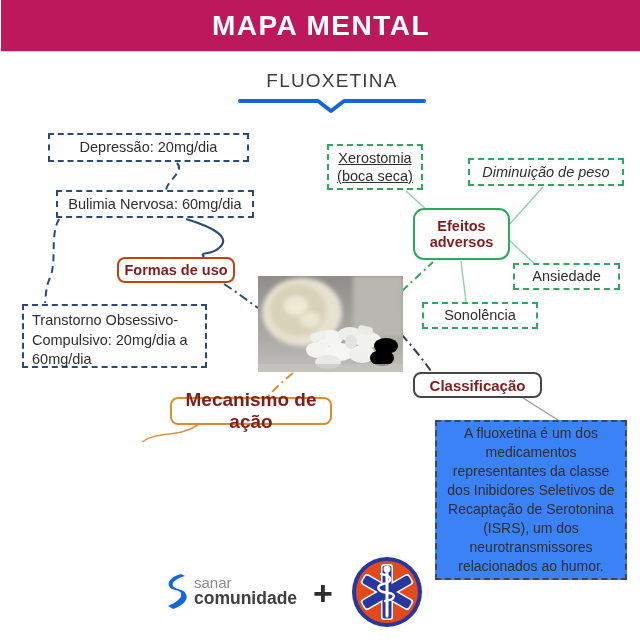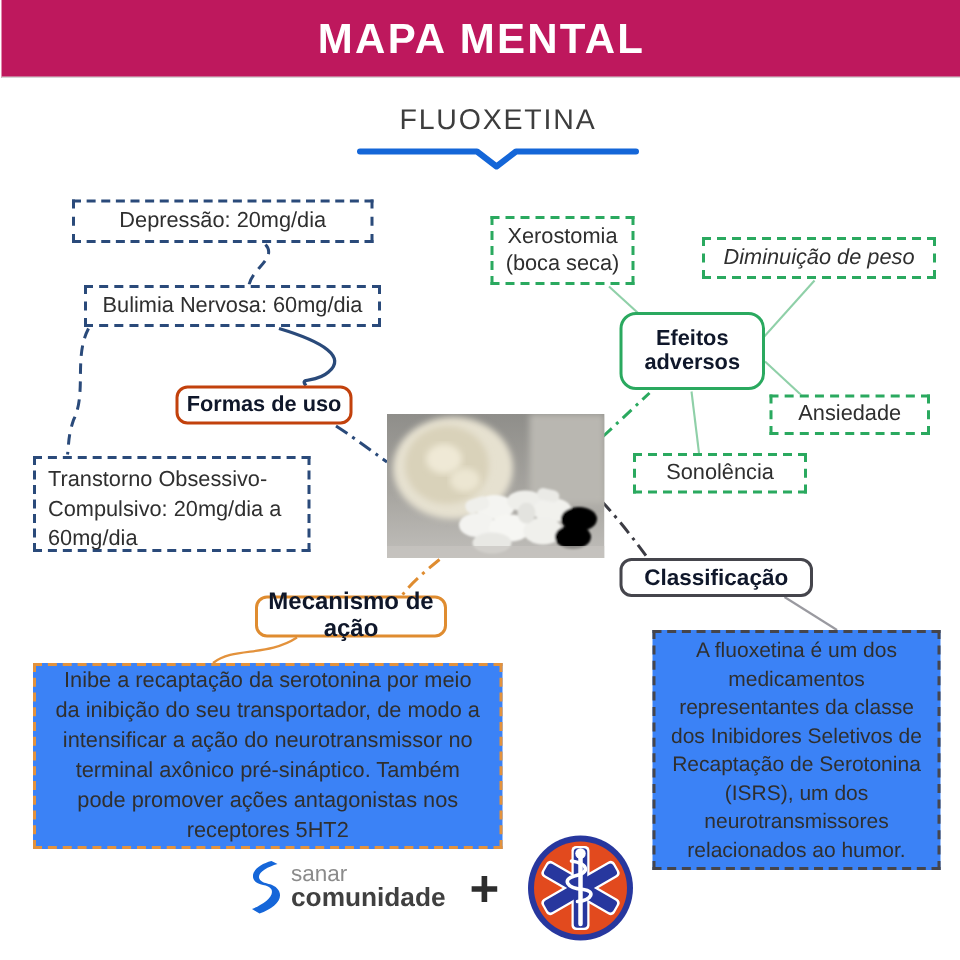--- a/index.html
+++ b/index.html
@@ -89,7 +89,7 @@
     <span>Transtorno Obsessivo-Compulsivo: 20mg/dia a 60mg/dia</span>
   </div>
 
-  <div class="abs node dash-green" style="left:327px;top:144px;width:96px;height:46px;">
+  <div class="abs node dash-green" style="left:327px;top:144px;width:96px;height:46px;text-decoration:underline;">
     <span>Xerostomia (boca seca)</span>
   </div>
   <div class="abs node dash-green" style="left:468px;top:158px;width:156px;height:28px;font-style:italic;">

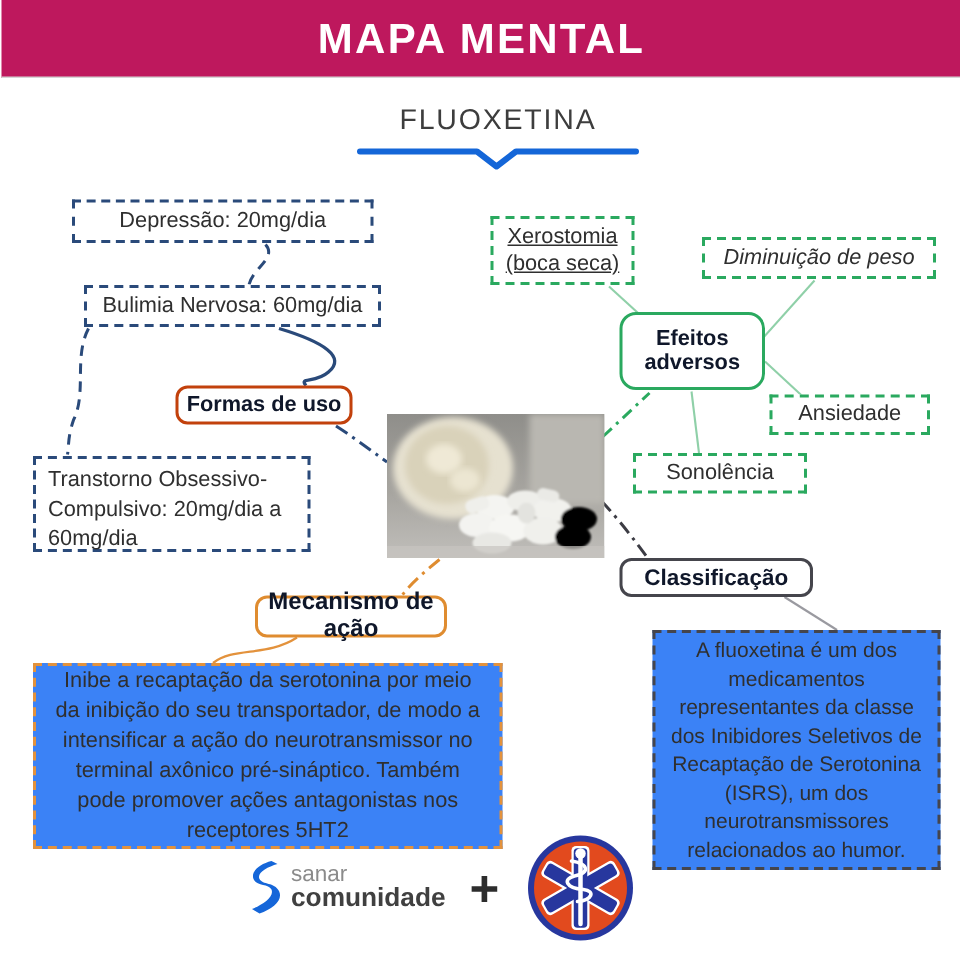--- a/index.html
+++ b/index.html
@@ -28,7 +28,7 @@
   .dash-orange{border:2px dashed #e3923c;}
   .dash-dark{border:2px dashed #45454c;}
   .lbl{font-weight:700;background:#fff;border-radius:8px;font-size:14.5px;
-    display:flex;align-items:center;justify-content:center;text-align:center;color:#0f172a;}
+    display:flex;align-items:center;justify-content:center;text-align:center;color:#7f1d1d;}
   .lbl-navy{border:2px solid #c2410c;}
   .lbl-green{border:2.5px solid #2aa95f;border-radius:11px;}
   .lbl-orange{border:2px solid #df8c30;}

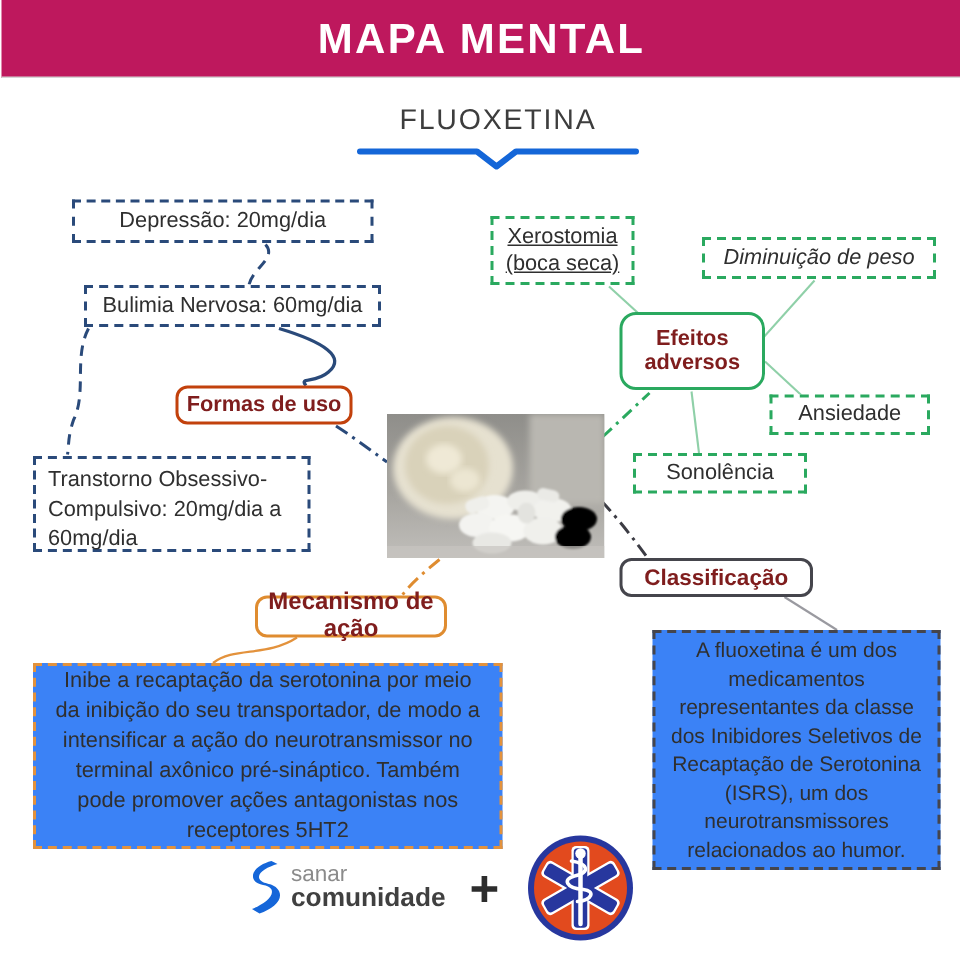--- a/index.html
+++ b/index.html
@@ -153,7 +153,7 @@
     <span>A fluoxetina é um dos medicamentos representantes da classe dos Inibidores Seletivos de Recaptação de Serotonina (ISRS), um dos neurotransmissores relacionados ao humor.</span>
   </div>
 
-  <div class="abs lbl lbl-orange" style="left:170px;top:397px;width:128px;height:28px;font-size:16px;">
+  <div class="abs lbl lbl-orange" style="left:170px;top:397px;width:162px;height:28px;font-size:19px;">
     <span>Mecanismo de ação</span>
   </div>
   <div class="abs node dash-orange para" style="left:22px;top:442px;width:313px;height:124px;">

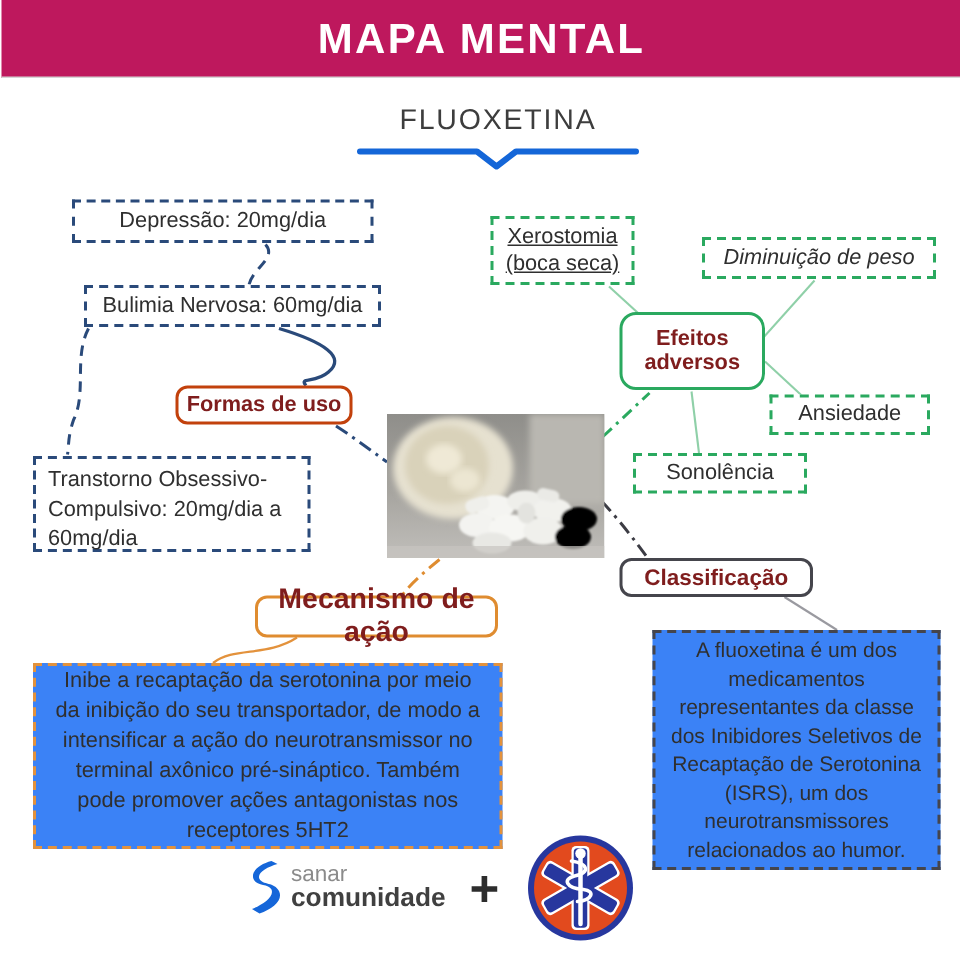--- a/index.html
+++ b/index.html
@@ -156,9 +156,6 @@
   <div class="abs lbl lbl-orange" style="left:170px;top:397px;width:162px;height:28px;font-size:19px;">
     <span>Mecanismo de ação</span>
   </div>
-  <div class="abs node dash-orange para" style="left:22px;top:442px;width:313px;height:124px;">
-    <span>Inibe a recaptação da serotonina por meio da inibição do seu transportador, de modo a intensificar  a ação do neurotransmissor no terminal axônico pré-sináptico. Também pode promover ações antagonistas nos receptores 5HT2</span>
-  </div>
 
   <div class="abs" style="left:163px;top:572px;width:28px;height:38px;">
     <svg width="28" height="38" viewBox="0 0 28 38">

